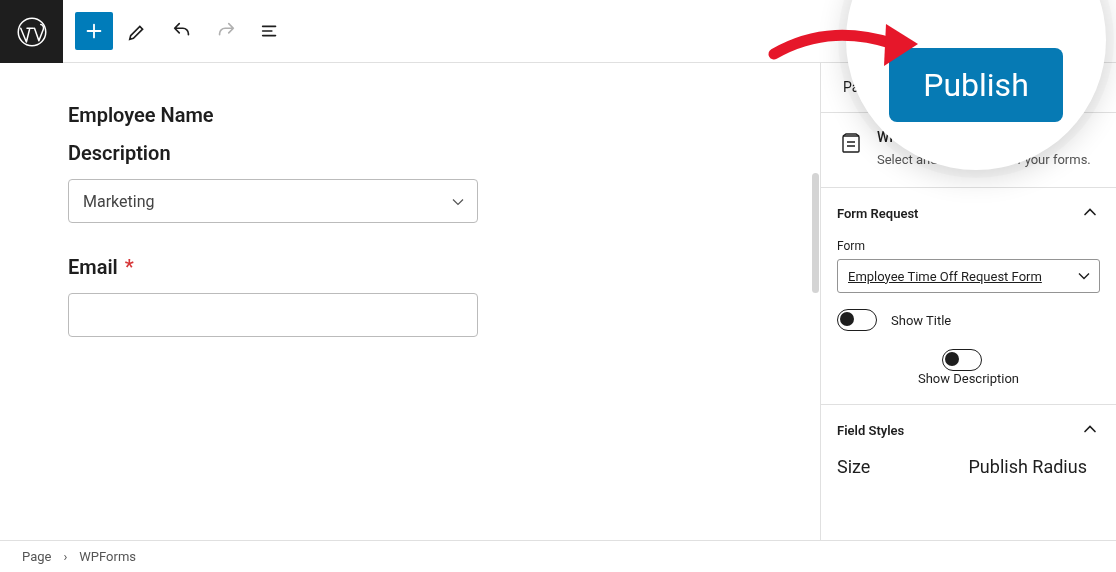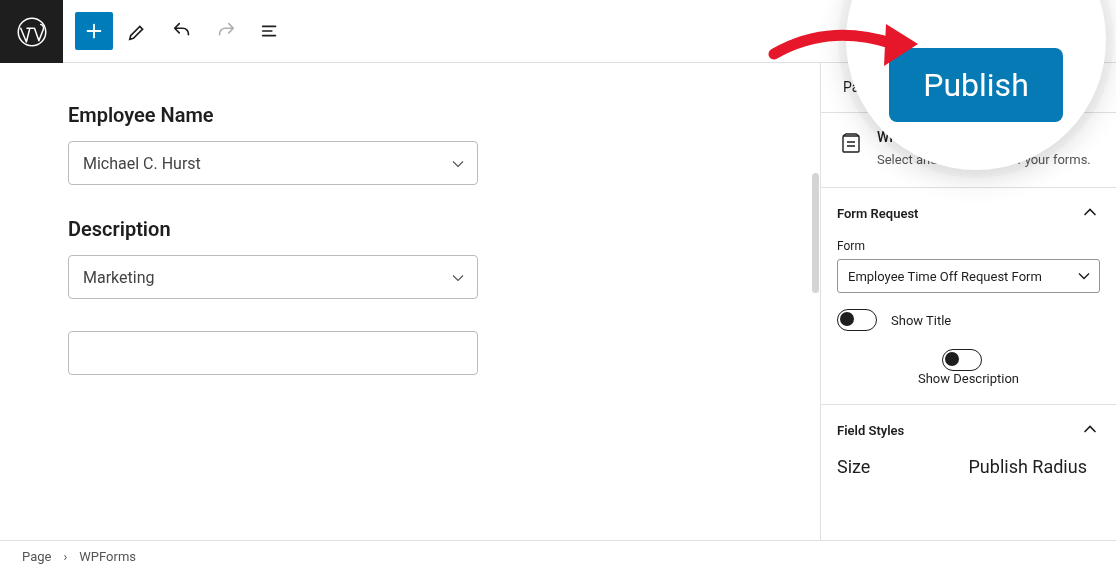--- a/index.html
+++ b/index.html
@@ -133,16 +133,6 @@
   <div class="editor-inner">
 
     <div class="f-label">Employee Name</div>
-    <div class="f-field">
-      <div class="f-select">
-          <span>Michael C. Hurst</span>
-        </div>
-      <span class="f-caret">
-        <svg width="12" height="8" viewBox="0 0 12 8">
-            <path d="M1 1l5 5 5-5" stroke="#555" stroke-width="1.2" fill="none"></path>
-          </svg>
-      </span>
-    </div>
 
     <div class="f-label">Description</div>
     <div class="f-field">

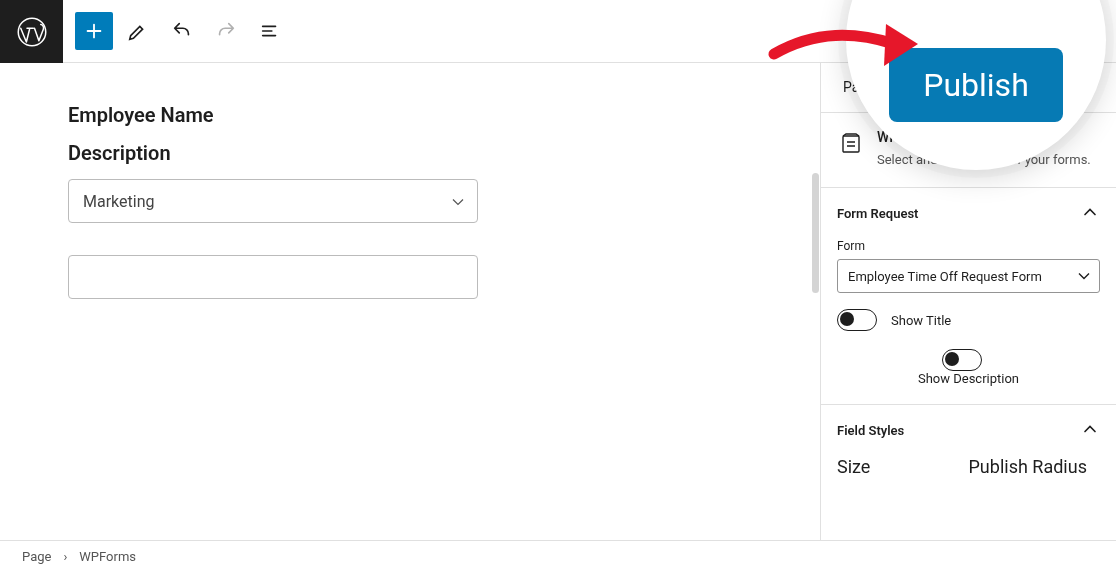--- a/index.html
+++ b/index.html
@@ -146,6 +146,10 @@
       </span>
     </div>
 
+    <div class="f-label">
+      <span>Email</span>
+      <span class="req">*</span>
+    </div>
     <div class="f-field">
       <div class="f-input">
           <span></span>

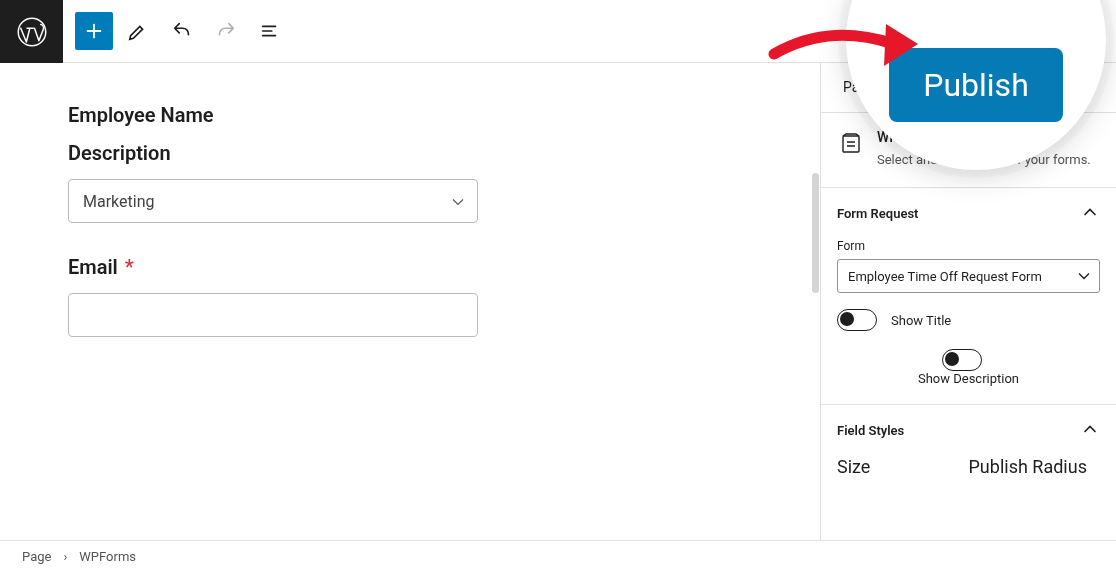--- a/index.html
+++ b/index.html
@@ -49,7 +49,7 @@
   .panel-head { display: flex; align-items: center; justify-content: space-between; padding: 14px 16px; font-weight: 600; cursor:pointer;}
   .panel-body { padding: 0 16px 18px 16px; }
   .sb-label { font-size: 12px; margin-bottom: 6px; }
-  .sb-select { width: 100%; height: 34px; border: 1px solid #949494; border-radius: 3px; padding: 0 30px 0 10px; font-size: 13px; background: #fff; position: relative; display:flex; align-items:center; }
+  .sb-select { width: 100%; height: 34px; border: 1px solid #949494; border-radius: 3px; padding: 0 30px 0 10px; font-size: 13px; background: #fff; position: relative; display:flex; align-items:center;text-decoration:underline; }
   .sb-select-wrap { position: relative; margin-bottom: 16px; }
   .sb-select-wrap .chev { position: absolute; right: 10px; top: 50%; transform: translateY(-50%); pointer-events:none; }
 

